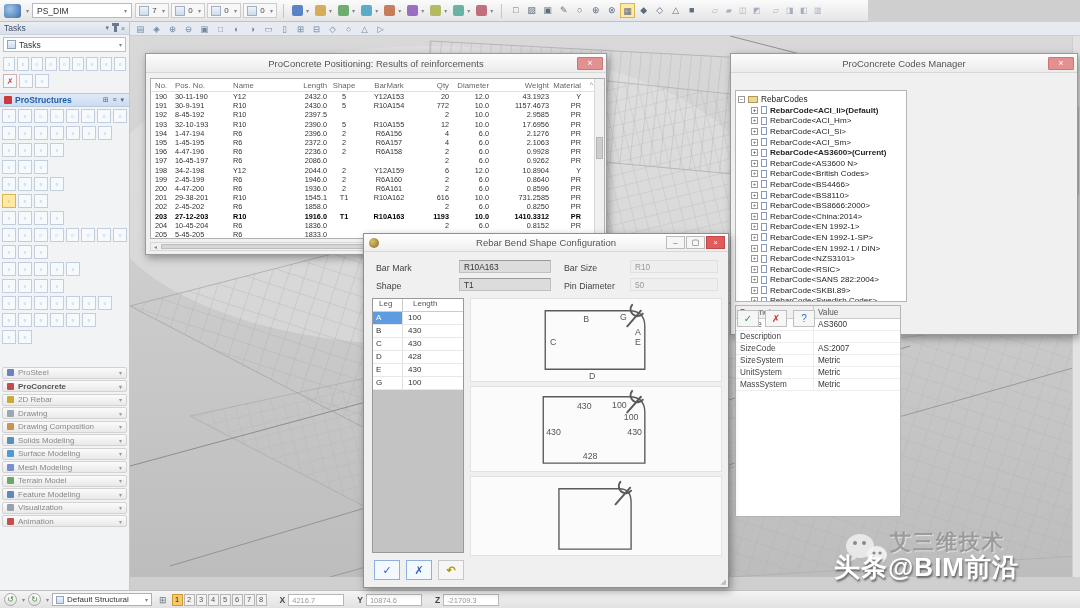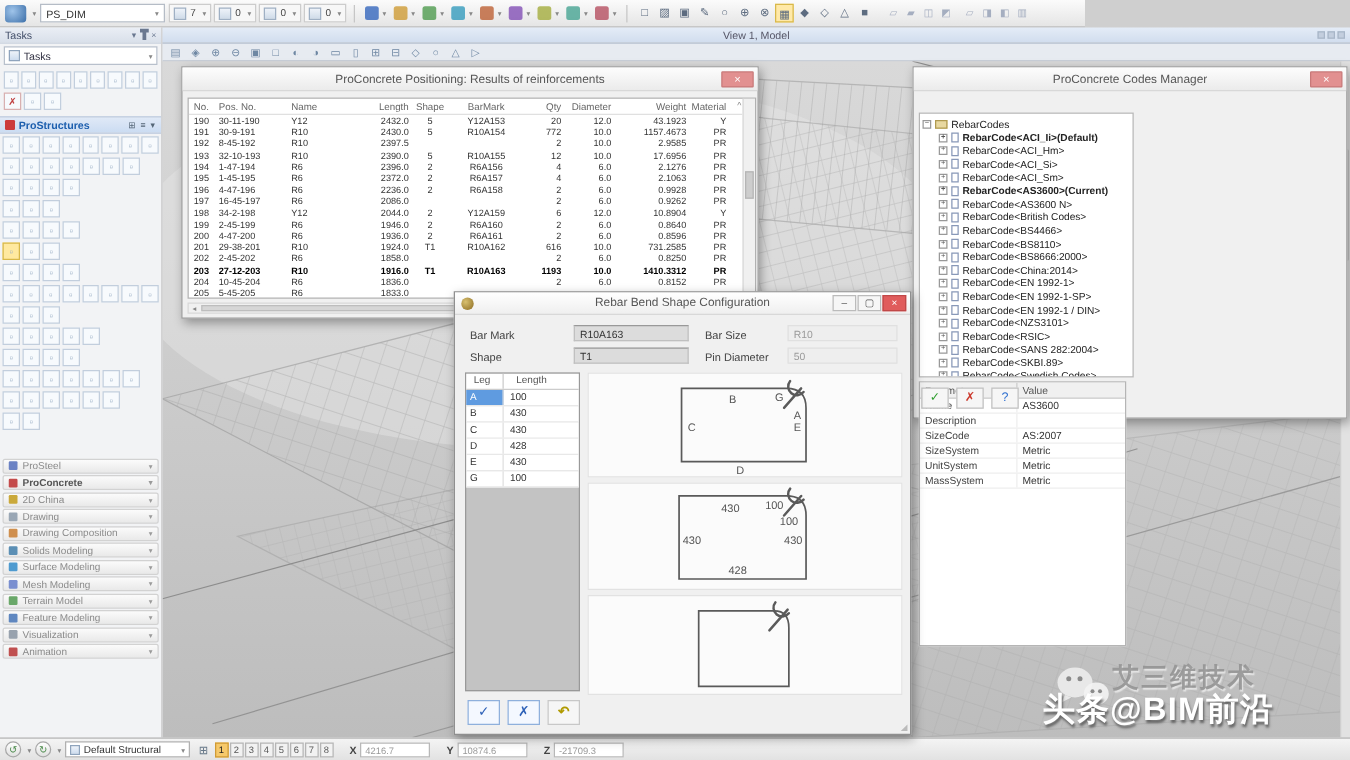--- a/index.html
+++ b/index.html
@@ -508,14 +508,6 @@
   </div>
 
   <div id="view-area">
-    <div class="view-titlebar">
-      <span>View 1, Model</span>
-      <span class="win-dots">
-          <i></i>
-          <i></i>
-          <i></i>
-        </span>
-    </div>
     <div class="view-toolbar" id="view-tools">
         <span class="vt-ico">▤</span>
         <span class="vt-ico">◈</span>

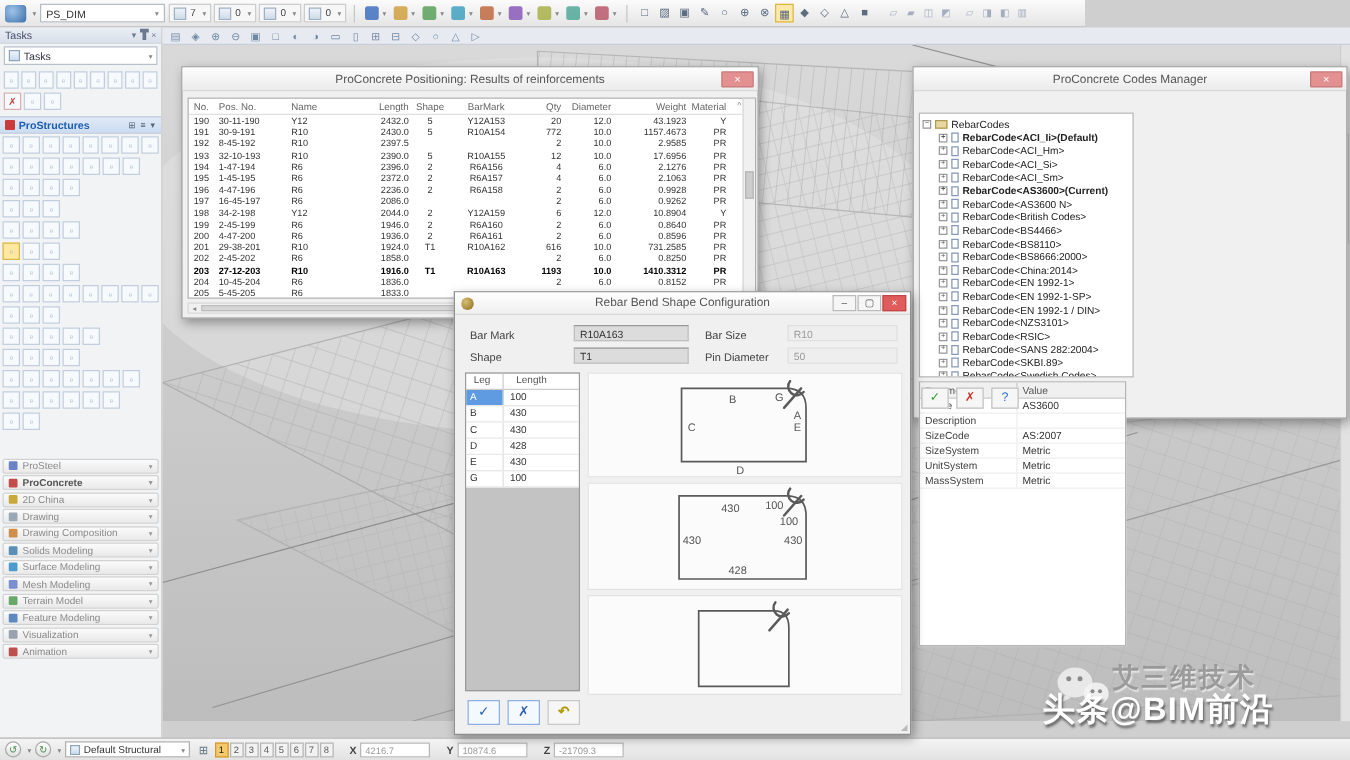--- a/index.html
+++ b/index.html
@@ -718,7 +718,7 @@
               <span class="c0">201</span>
               <span class="c1">29-38-201</span>
               <span class="c2">R10</span>
-              <span class="c3">1924.0</span>
+              <span class="c3">1545.1</span>
               <span class="c4">T1</span>
               <span class="c5">R10A162</span>
               <span class="c6">616</span>

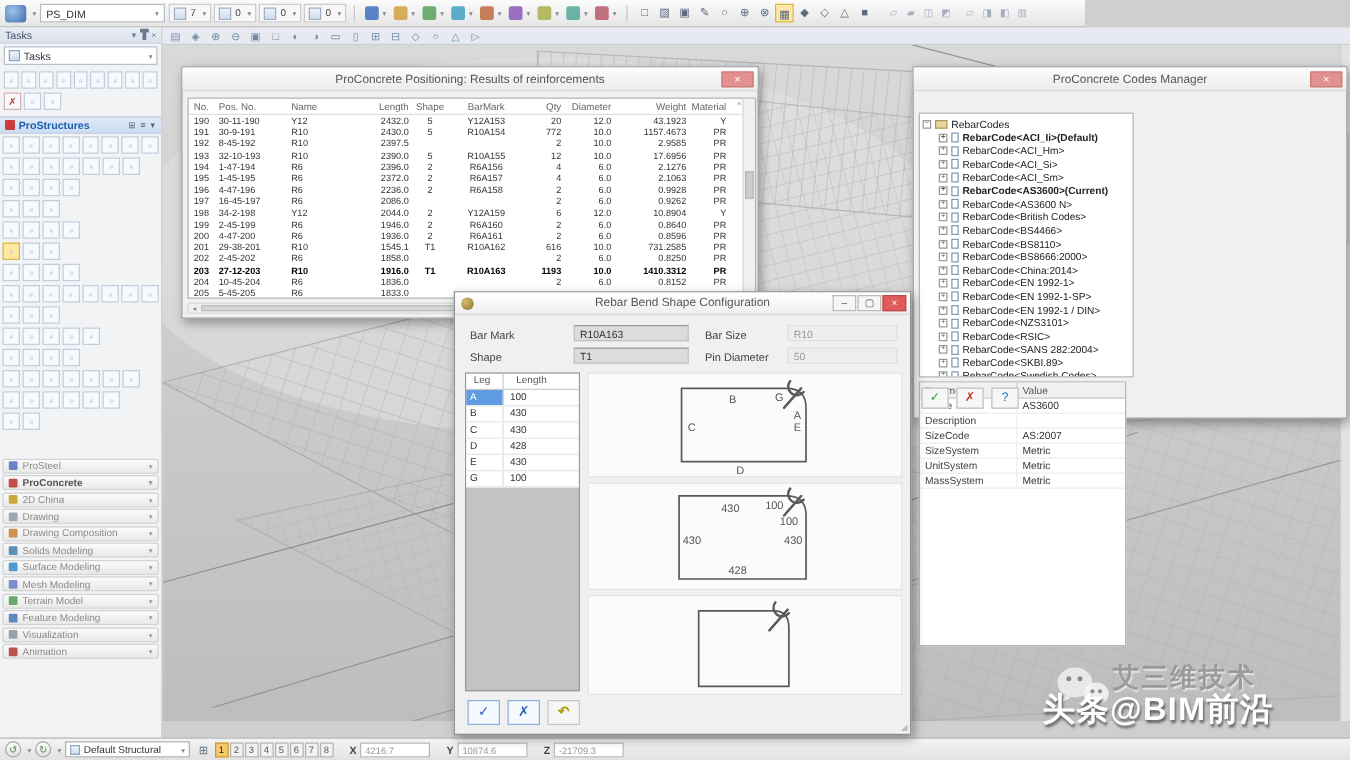--- a/index.html
+++ b/index.html
@@ -456,7 +456,7 @@
         </div>
         <div class="sec">
           <span class="si" style="background: rgb(202, 169, 59);"></span>
-          <span>2D China</span>
+          <span>2D Rebar</span>
           <span class="scar">▾</span>
         </div>
         <div class="sec">

